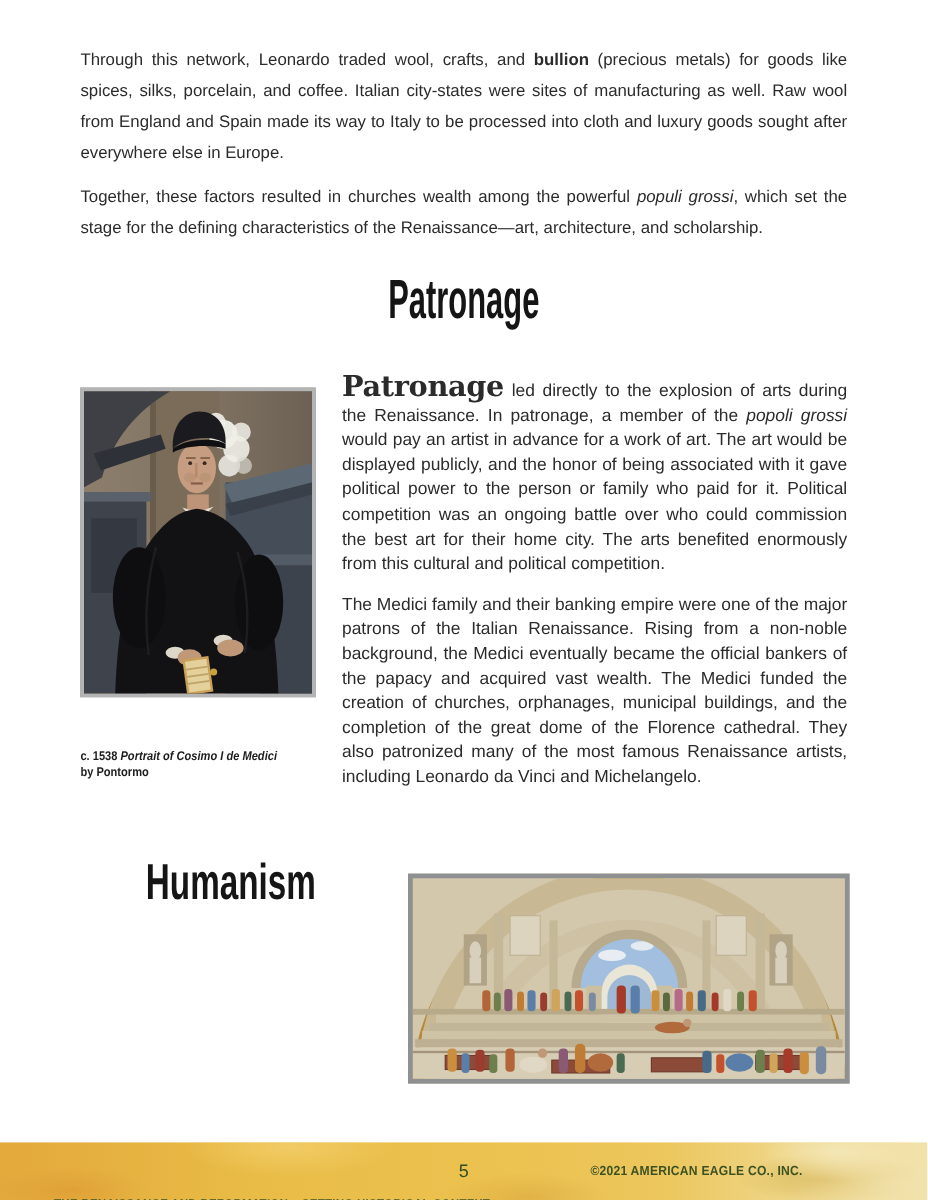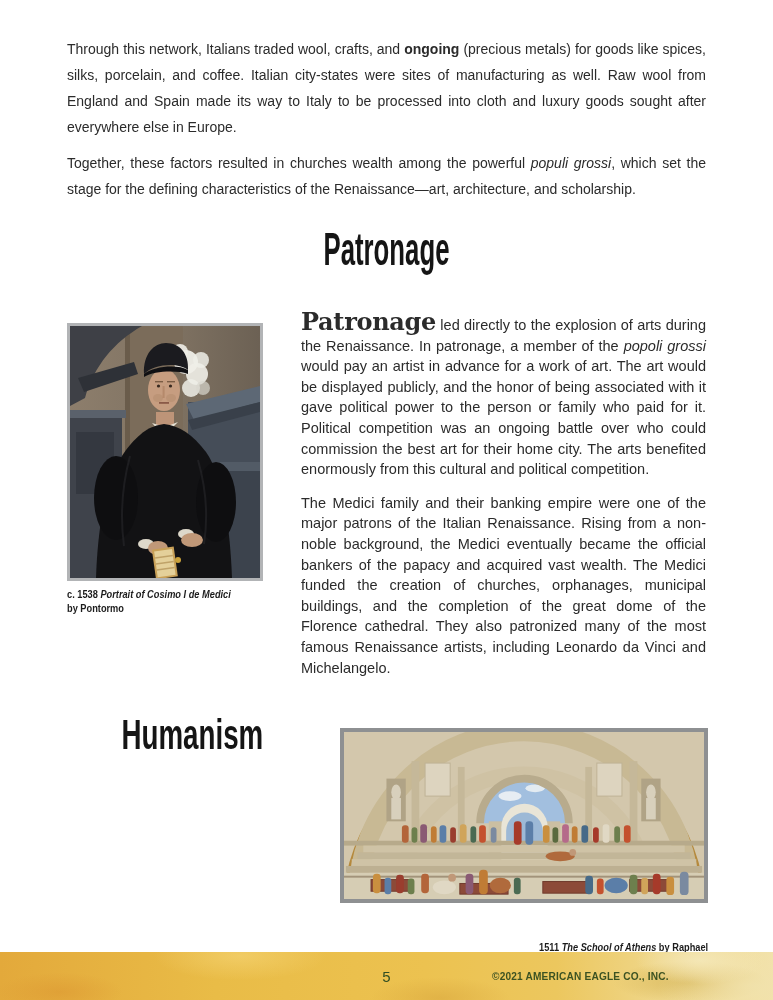--- a/index.html
+++ b/index.html
@@ -82,7 +82,7 @@
 <div class="page">
 
   <div class="intro">
-    <p><span>Through this network, Italians traded wool, crafts, and </span><span class="seg-b">ongoing</span><span> (precious metals) for goods like spices, silks, porcelain, and coffee. Italian city-states were sites of manufacturing as well. Raw wool from England and Spain made its way to Italy to be processed into cloth and luxury goods sought after everywhere else in Europe.</span></p>
+    <p><span>Through this network, Leonardo traded wool, crafts, and </span><span class="seg-b">ongoing</span><span> (precious metals) for goods like spices, silks, porcelain, and coffee. Italian city-states were sites of manufacturing as well. Raw wool from England and Spain made its way to Italy to be processed into cloth and luxury goods sought after everywhere else in Europe.</span></p>
     <p><span>Together, these factors resulted in churches wealth among the powerful </span><span class="seg-i">populi grossi</span><span>, which set the stage for the defining characteristics of the Renaissance—art, architecture, and scholarship.</span></p>
   </div>
 

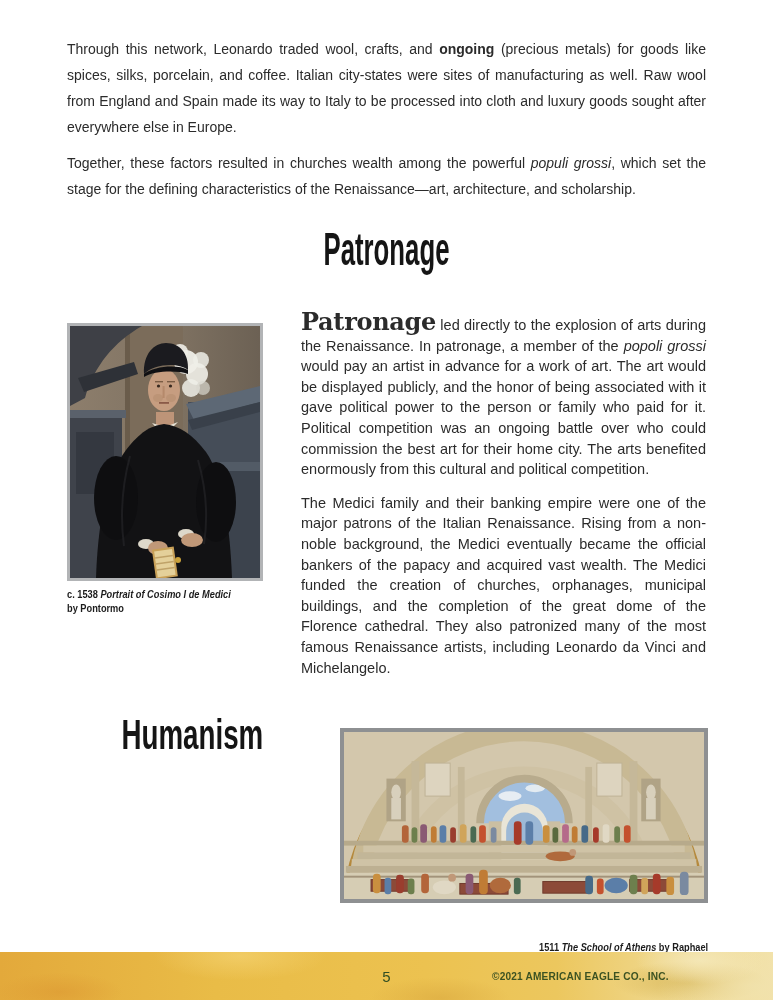--- a/index.html
+++ b/index.html
@@ -82,7 +82,7 @@
 <div class="page">
 
   <div class="intro">
-    <p><span>Through this network, Leonardo traded wool, crafts, and </span><span class="seg-b">ongoing</span><span> (precious metals) for goods like spices, silks, porcelain, and coffee. Italian city-states were sites of manufacturing as well. Raw wool from England and Spain made its way to Italy to be processed into cloth and luxury goods sought after everywhere else in Europe.</span></p>
+    <p><span>Through this network, Leonardo traded wool, crafts, and </span><span class="seg-b">bullion</span><span> (precious metals) for goods like spices, silks, porcelain, and coffee. Italian city-states were sites of manufacturing as well. Raw wool from England and Spain made its way to Italy to be processed into cloth and luxury goods sought after everywhere else in Europe.</span></p>
     <p><span>Together, these factors resulted in churches wealth among the powerful </span><span class="seg-i">populi grossi</span><span>, which set the stage for the defining characteristics of the Renaissance—art, architecture, and scholarship.</span></p>
   </div>
 

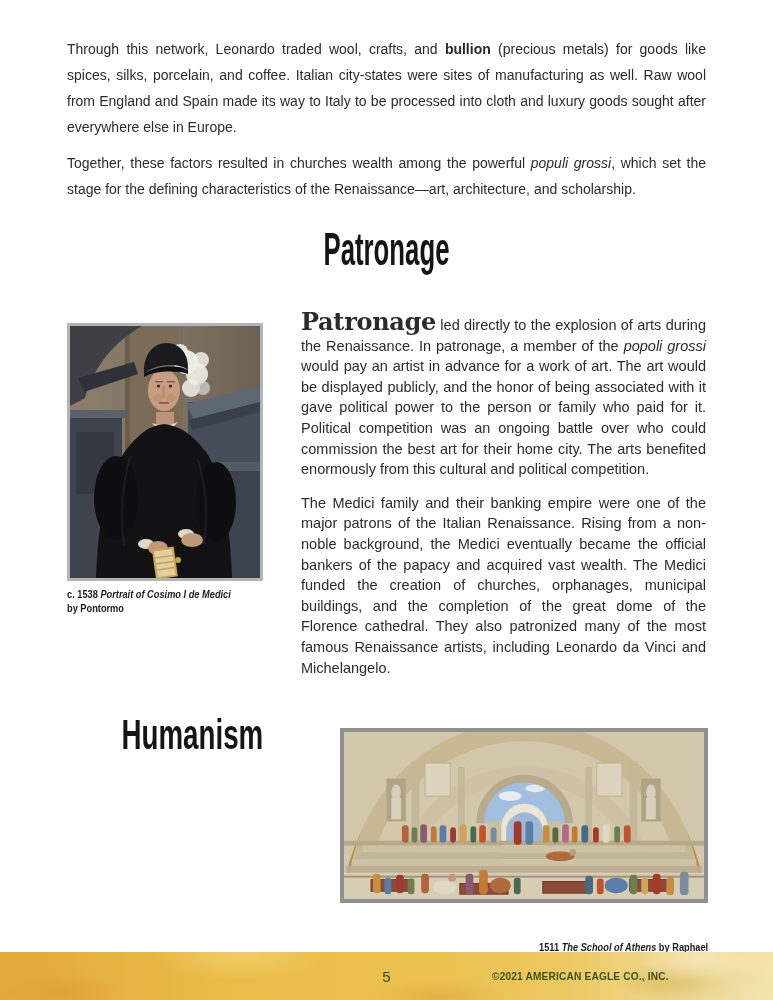--- a/index.html
+++ b/index.html
@@ -27,7 +27,7 @@
     border:3px solid #b2b4b6;background:#84766a;
   }
   .patronage-col{position:absolute;left:285px;top:312px;width:421px;}
-  .patronage-col p{margin:0 0 13px 16px;font-size:14.5px;line-height:20.6px;text-align:justify;}
+  .patronage-col p{margin:0 0 13px 0;font-size:14.5px;line-height:20.6px;text-align:justify;}
   
   .caption{position:absolute;font-weight:700;font-size:10.5px;line-height:13.5px;color:#1c1c1c;}
   .caption .squeeze{display:inline-block;transform:scaleX(0.88);}

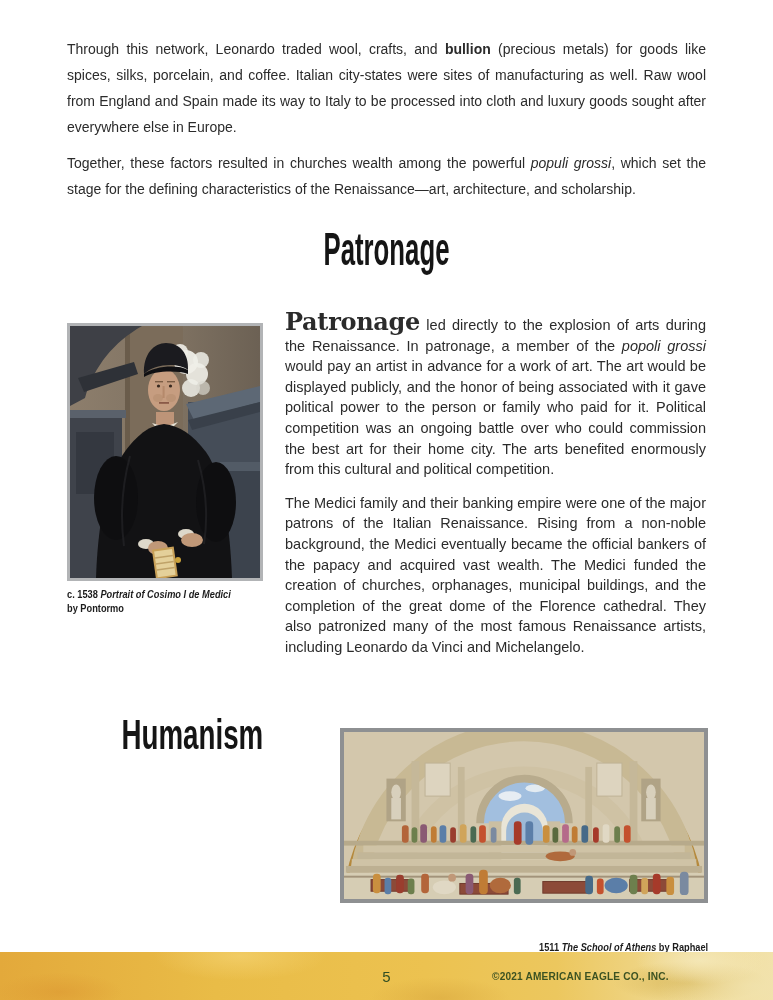--- a/index.html
+++ b/index.html
@@ -29,7 +29,7 @@
   .patronage-col{position:absolute;left:285px;top:312px;width:421px;}
   .patronage-col p{margin:0 0 13px 0;font-size:14.5px;line-height:20.6px;text-align:justify;}
   
-  .caption{position:absolute;font-weight:700;font-size:10.5px;line-height:13.5px;color:#1c1c1c;}
+  .caption{position:absolute;font-weight:700;font-size:10.5px;line-height:13.5px;color:#1c1c1c;margin-top:36px;}
   .caption .squeeze{display:inline-block;transform:scaleX(0.88);}
   #portrait-caption{left:67px;top:588px;width:210px;}
   #portrait-caption .squeeze{transform-origin:left top;}

